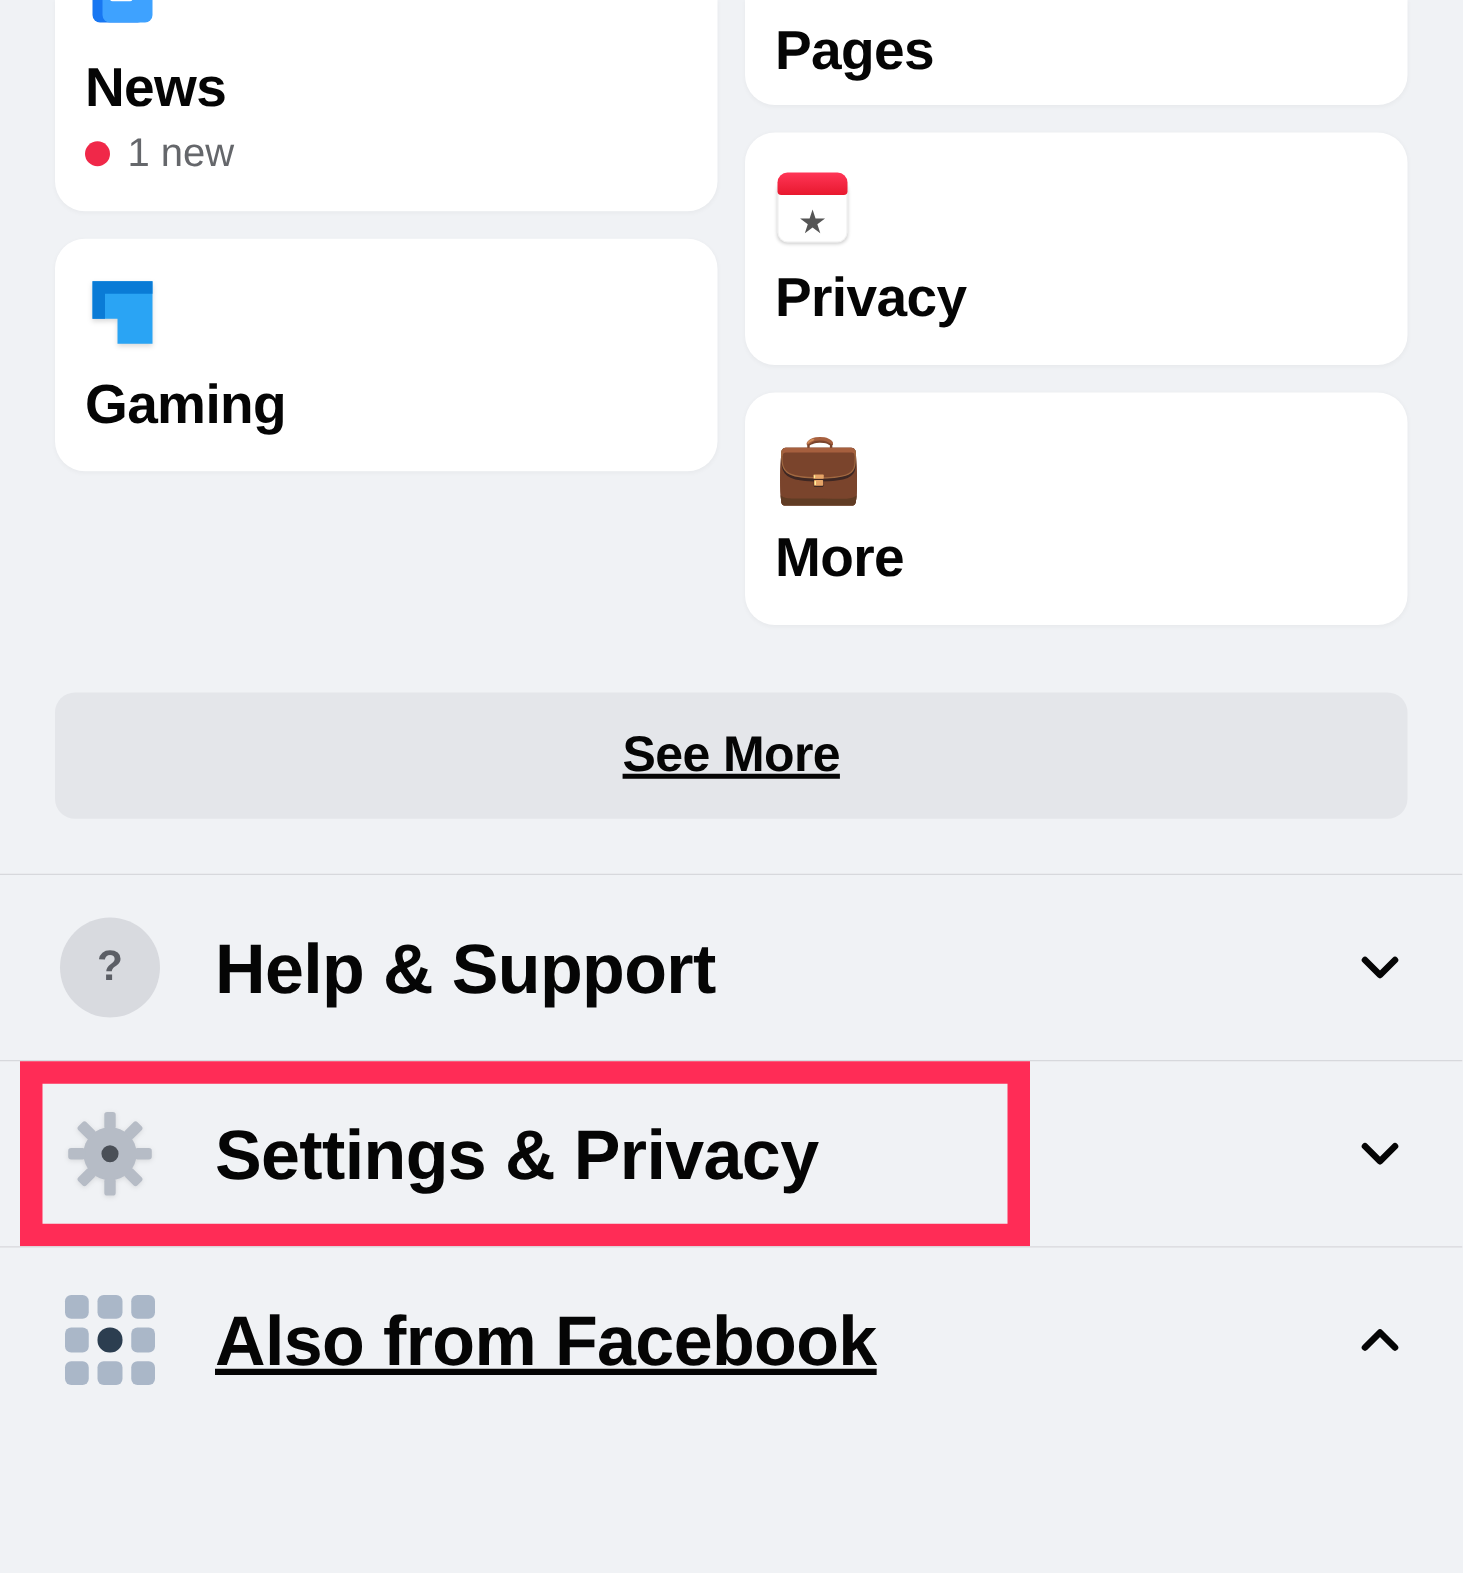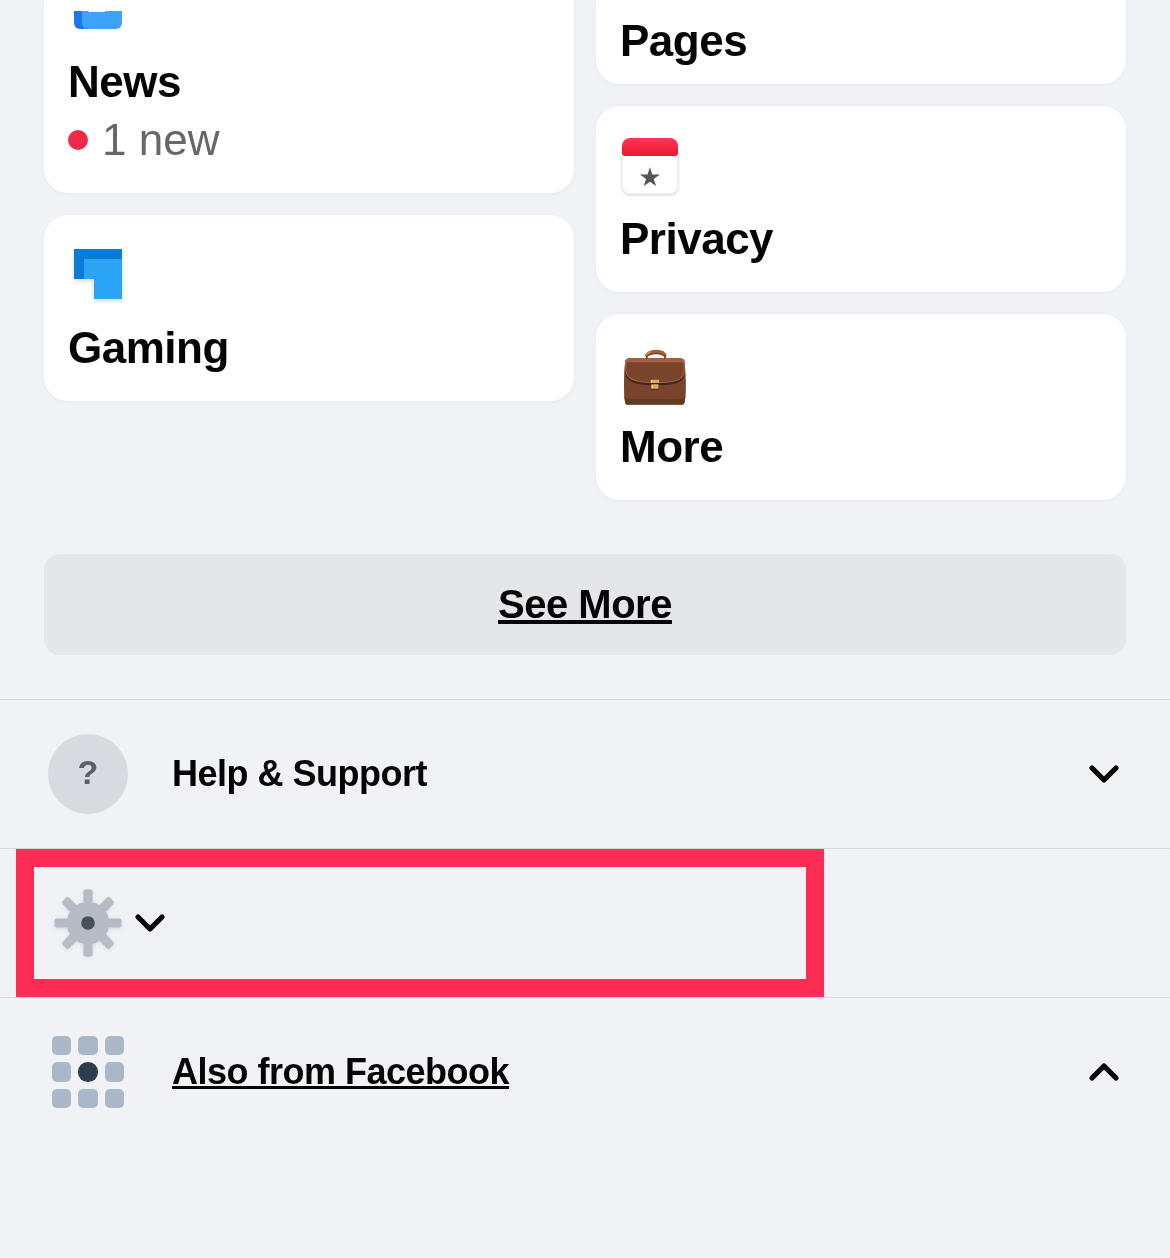--- a/index.html
+++ b/index.html
@@ -30,7 +30,7 @@
   .card-cut-top {
     border-top-left-radius: 0;
     border-top-right-radius: 0;
-    padding-top: 11px;
+    padding-top: 0;
   }
   .card .icon-slot {
     height: 64px;

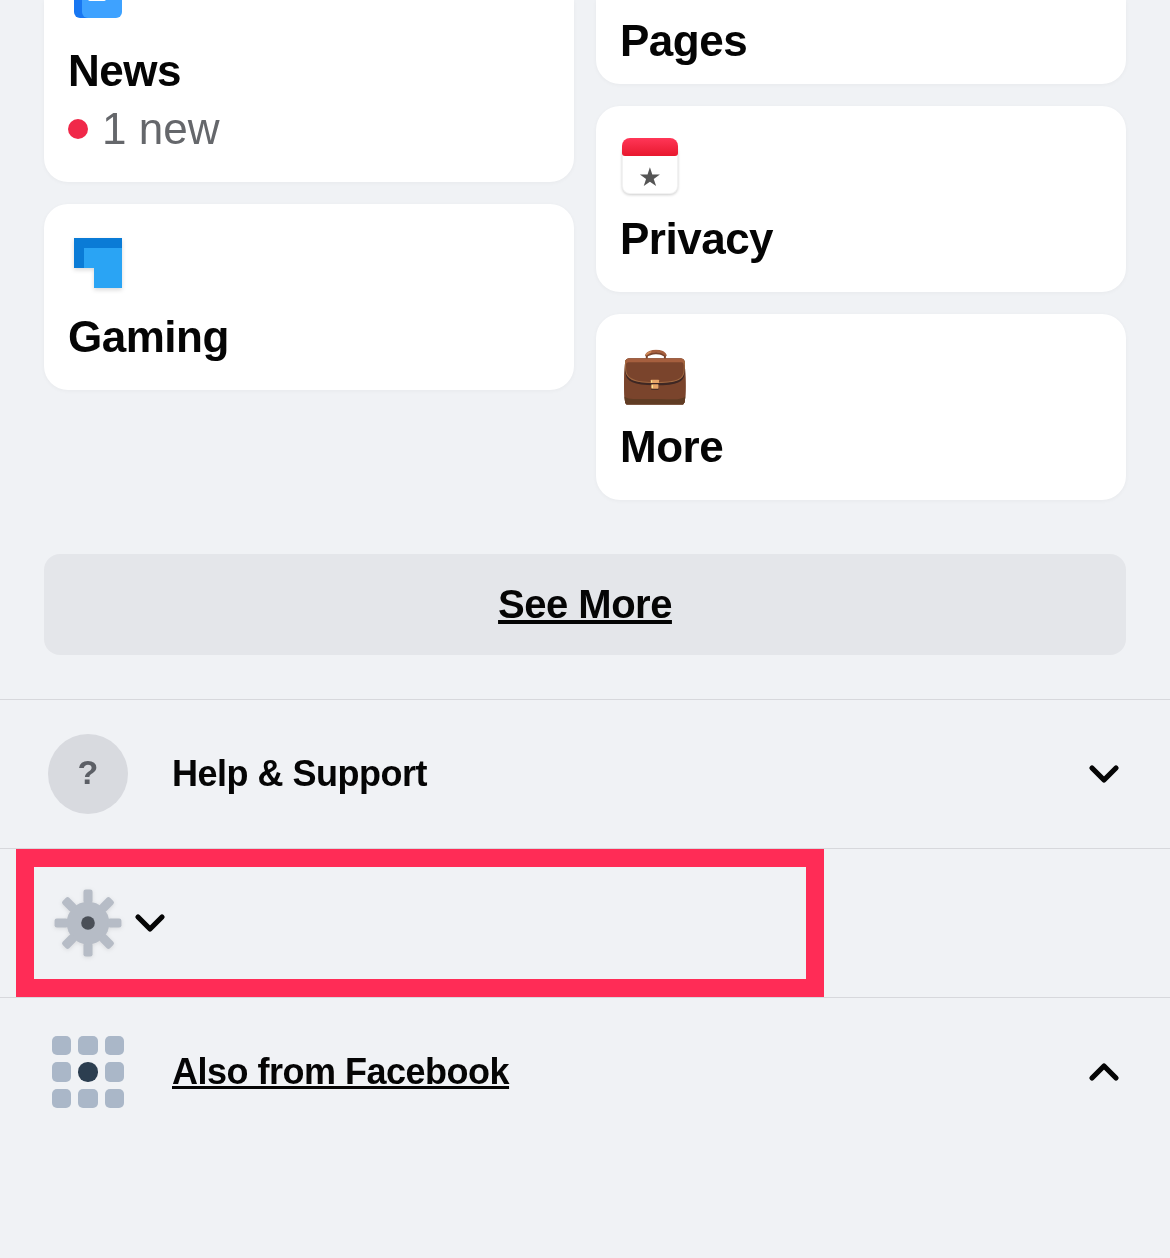--- a/index.html
+++ b/index.html
@@ -48,7 +48,7 @@
   .card-sub {
     display:flex; align-items:center; gap:14px;
     margin-top: 8px;
-    font-size: 44px;
+    font-size: 32px;
     color: #65676b;
     font-weight:400;
   }

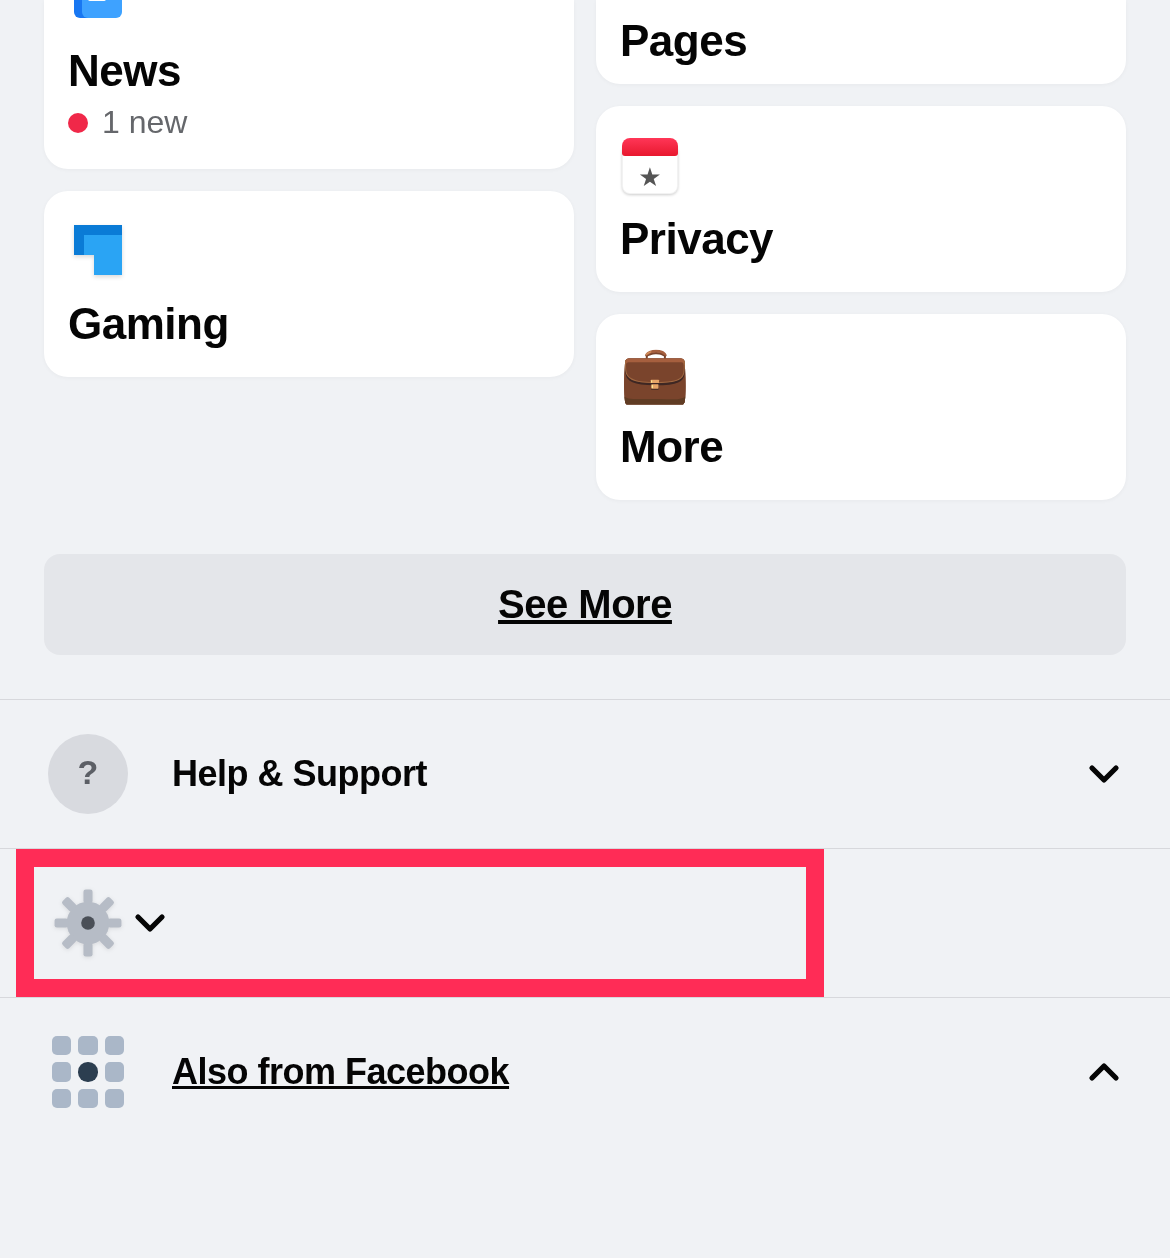--- a/index.html
+++ b/index.html
@@ -81,7 +81,7 @@
   }
   .menu-icon.gray { background:#d8dadf; }
   .menu-label {
-    font-size: 36px; font-weight:700; margin-left:44px; flex:1;
+    font-size: 56px; font-weight:700; margin-left:44px; flex:1;
     letter-spacing:-0.5px;
   }
   .chevron { width:44px; height:44px; display:flex; align-items:center; justify-content:center; }

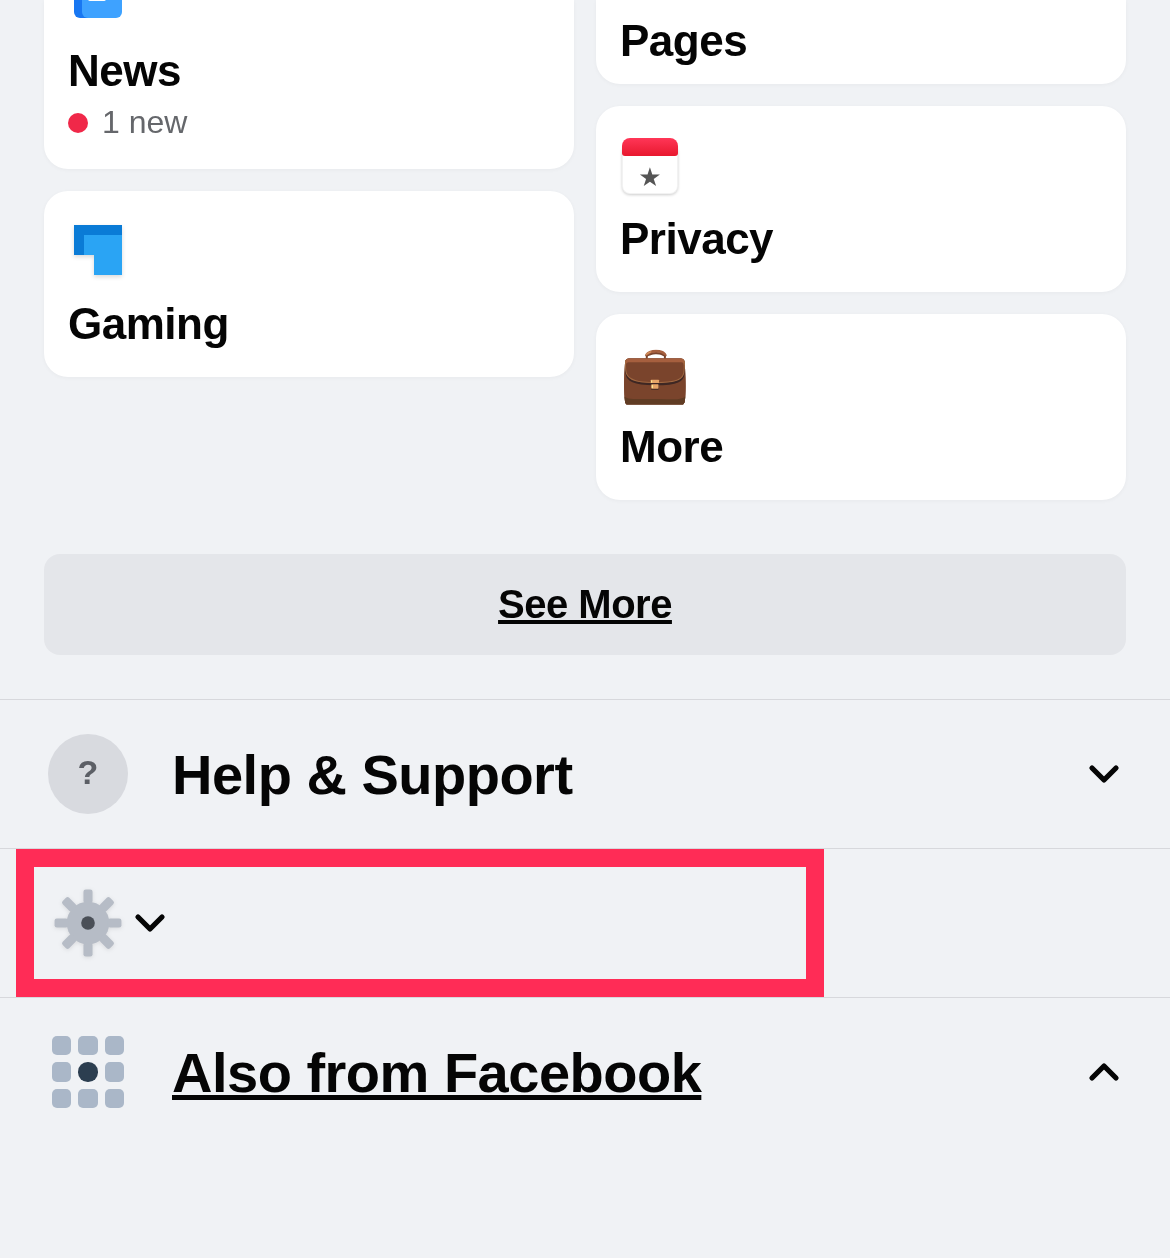--- a/index.html
+++ b/index.html
@@ -231,6 +231,7 @@
       </svg>
     </div>
   </div>
+  <div class="menu-label">Settings &amp; Privacy</div>
   <div class="chevron">
     <svg viewBox="0 0 24 24">
         <path d="M4 8 L12 16 L20 8" fill="none" stroke="#050505" stroke-width="3.5" stroke-linecap="round" stroke-linejoin="round"></path>

